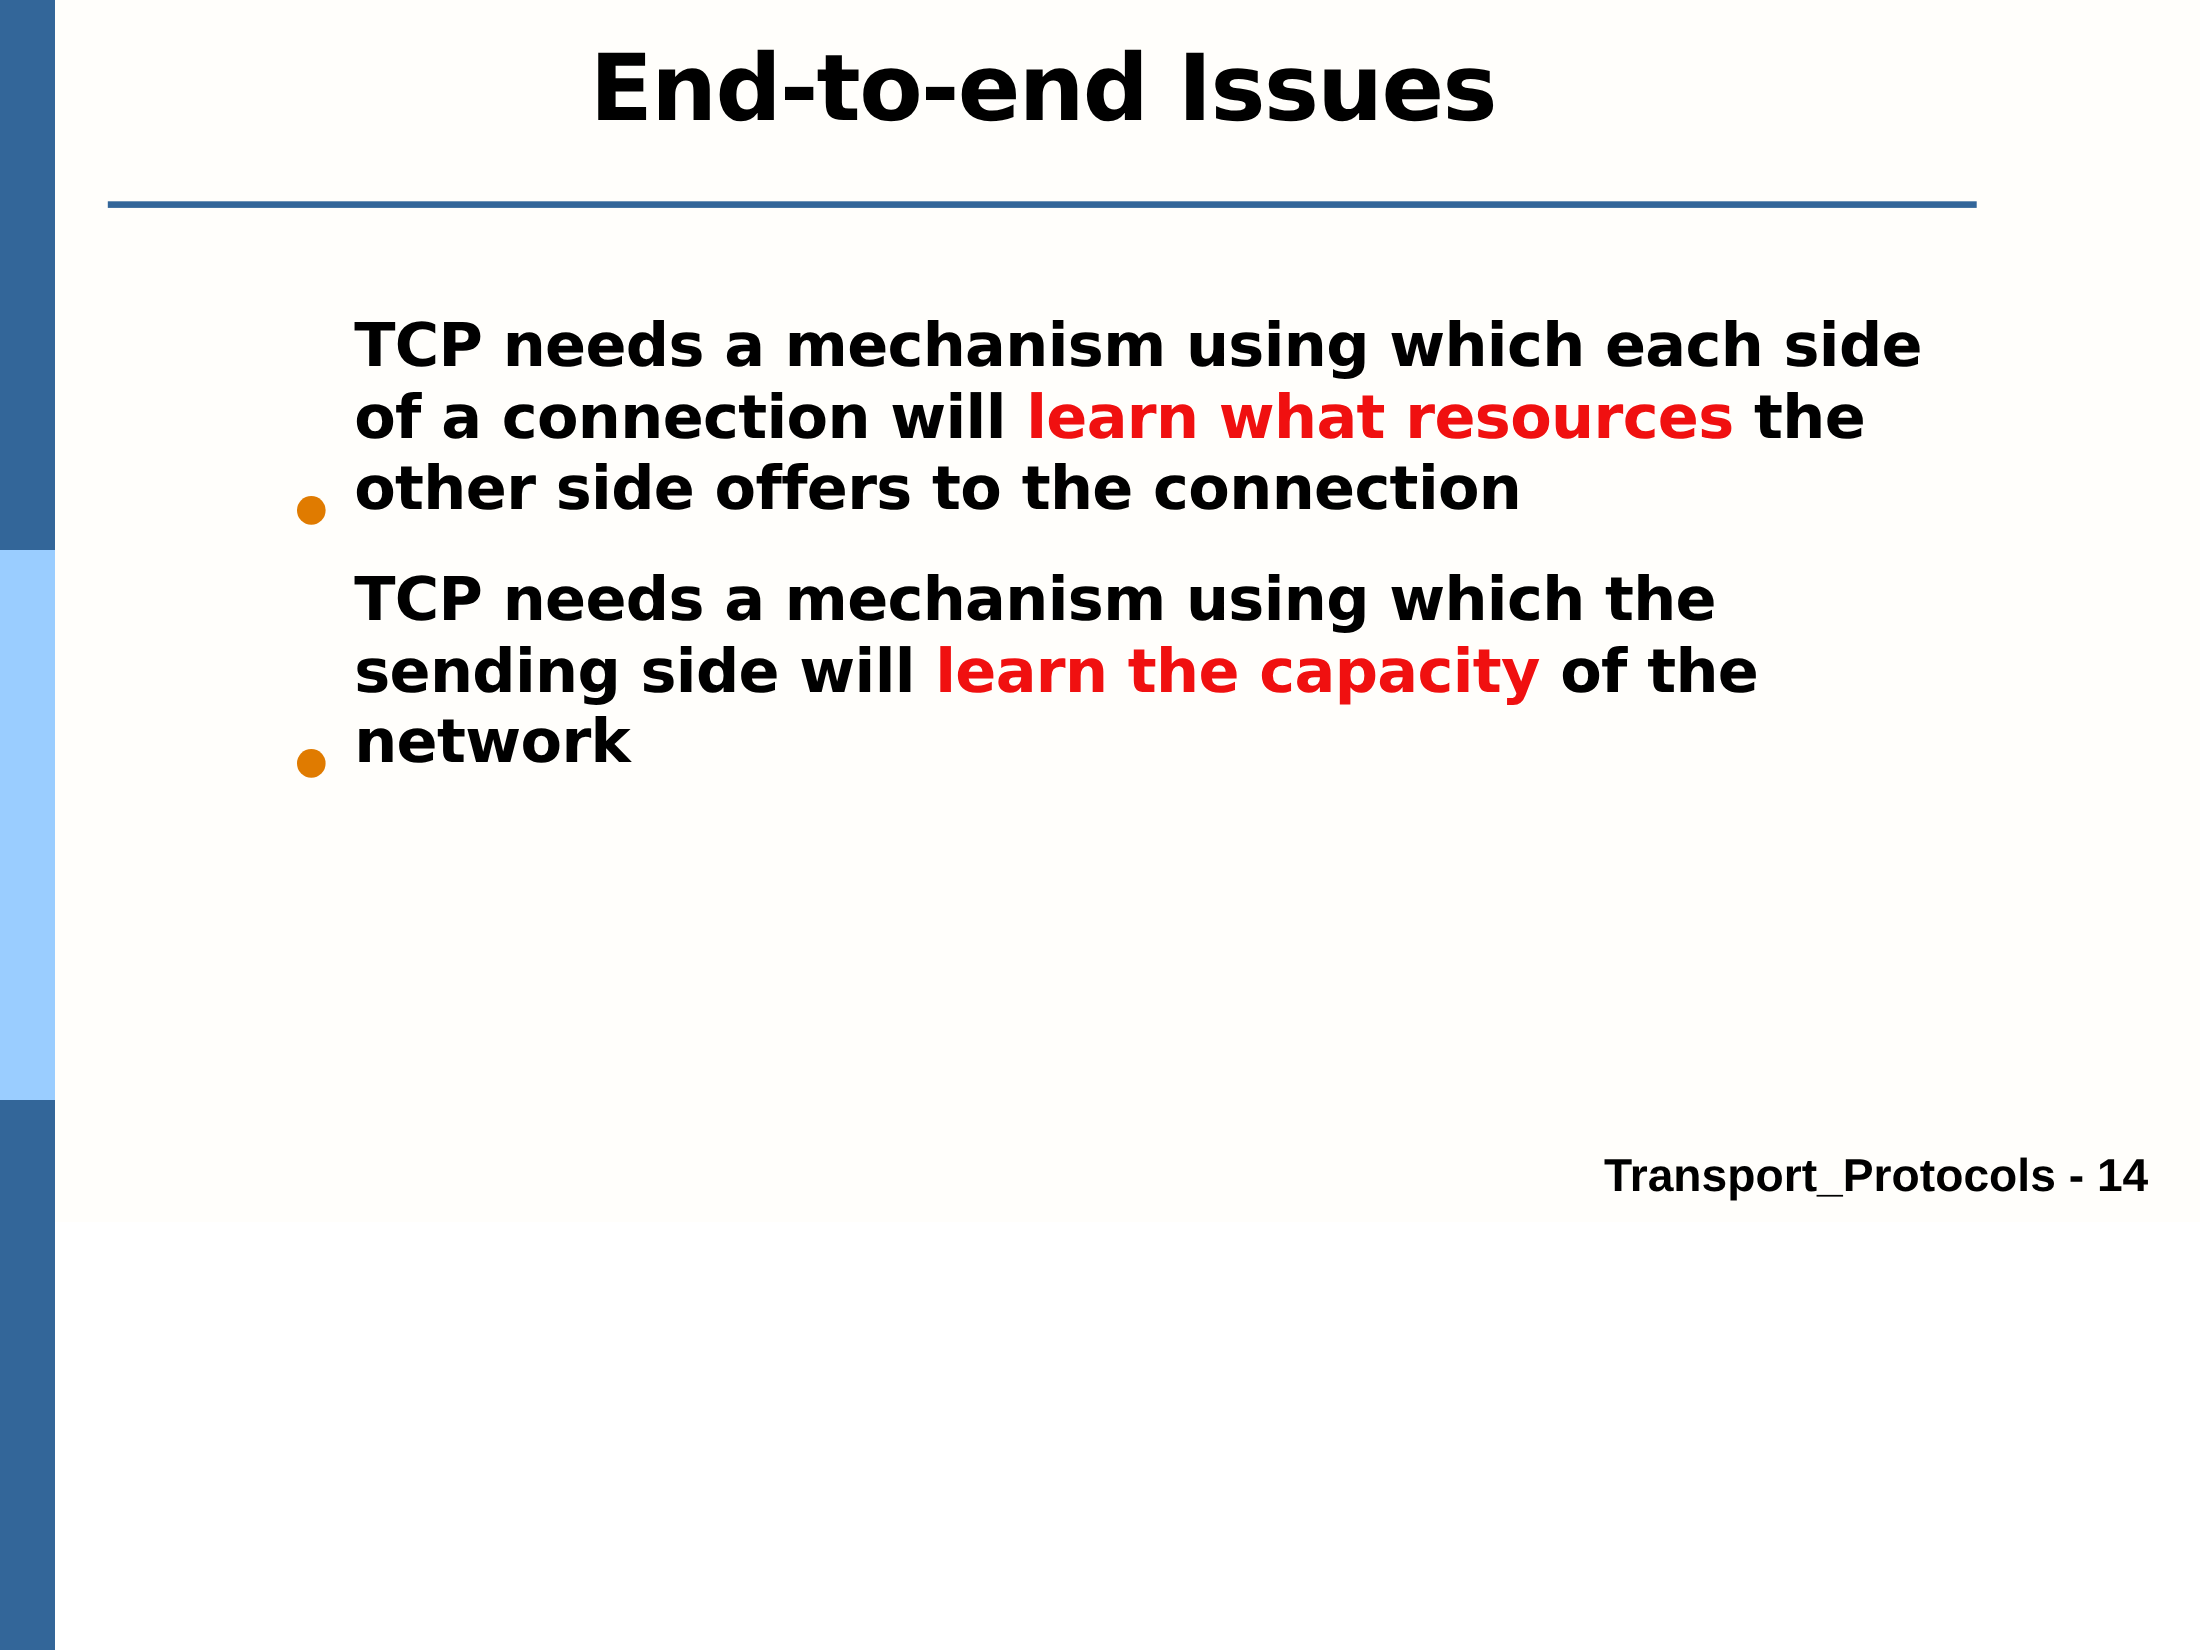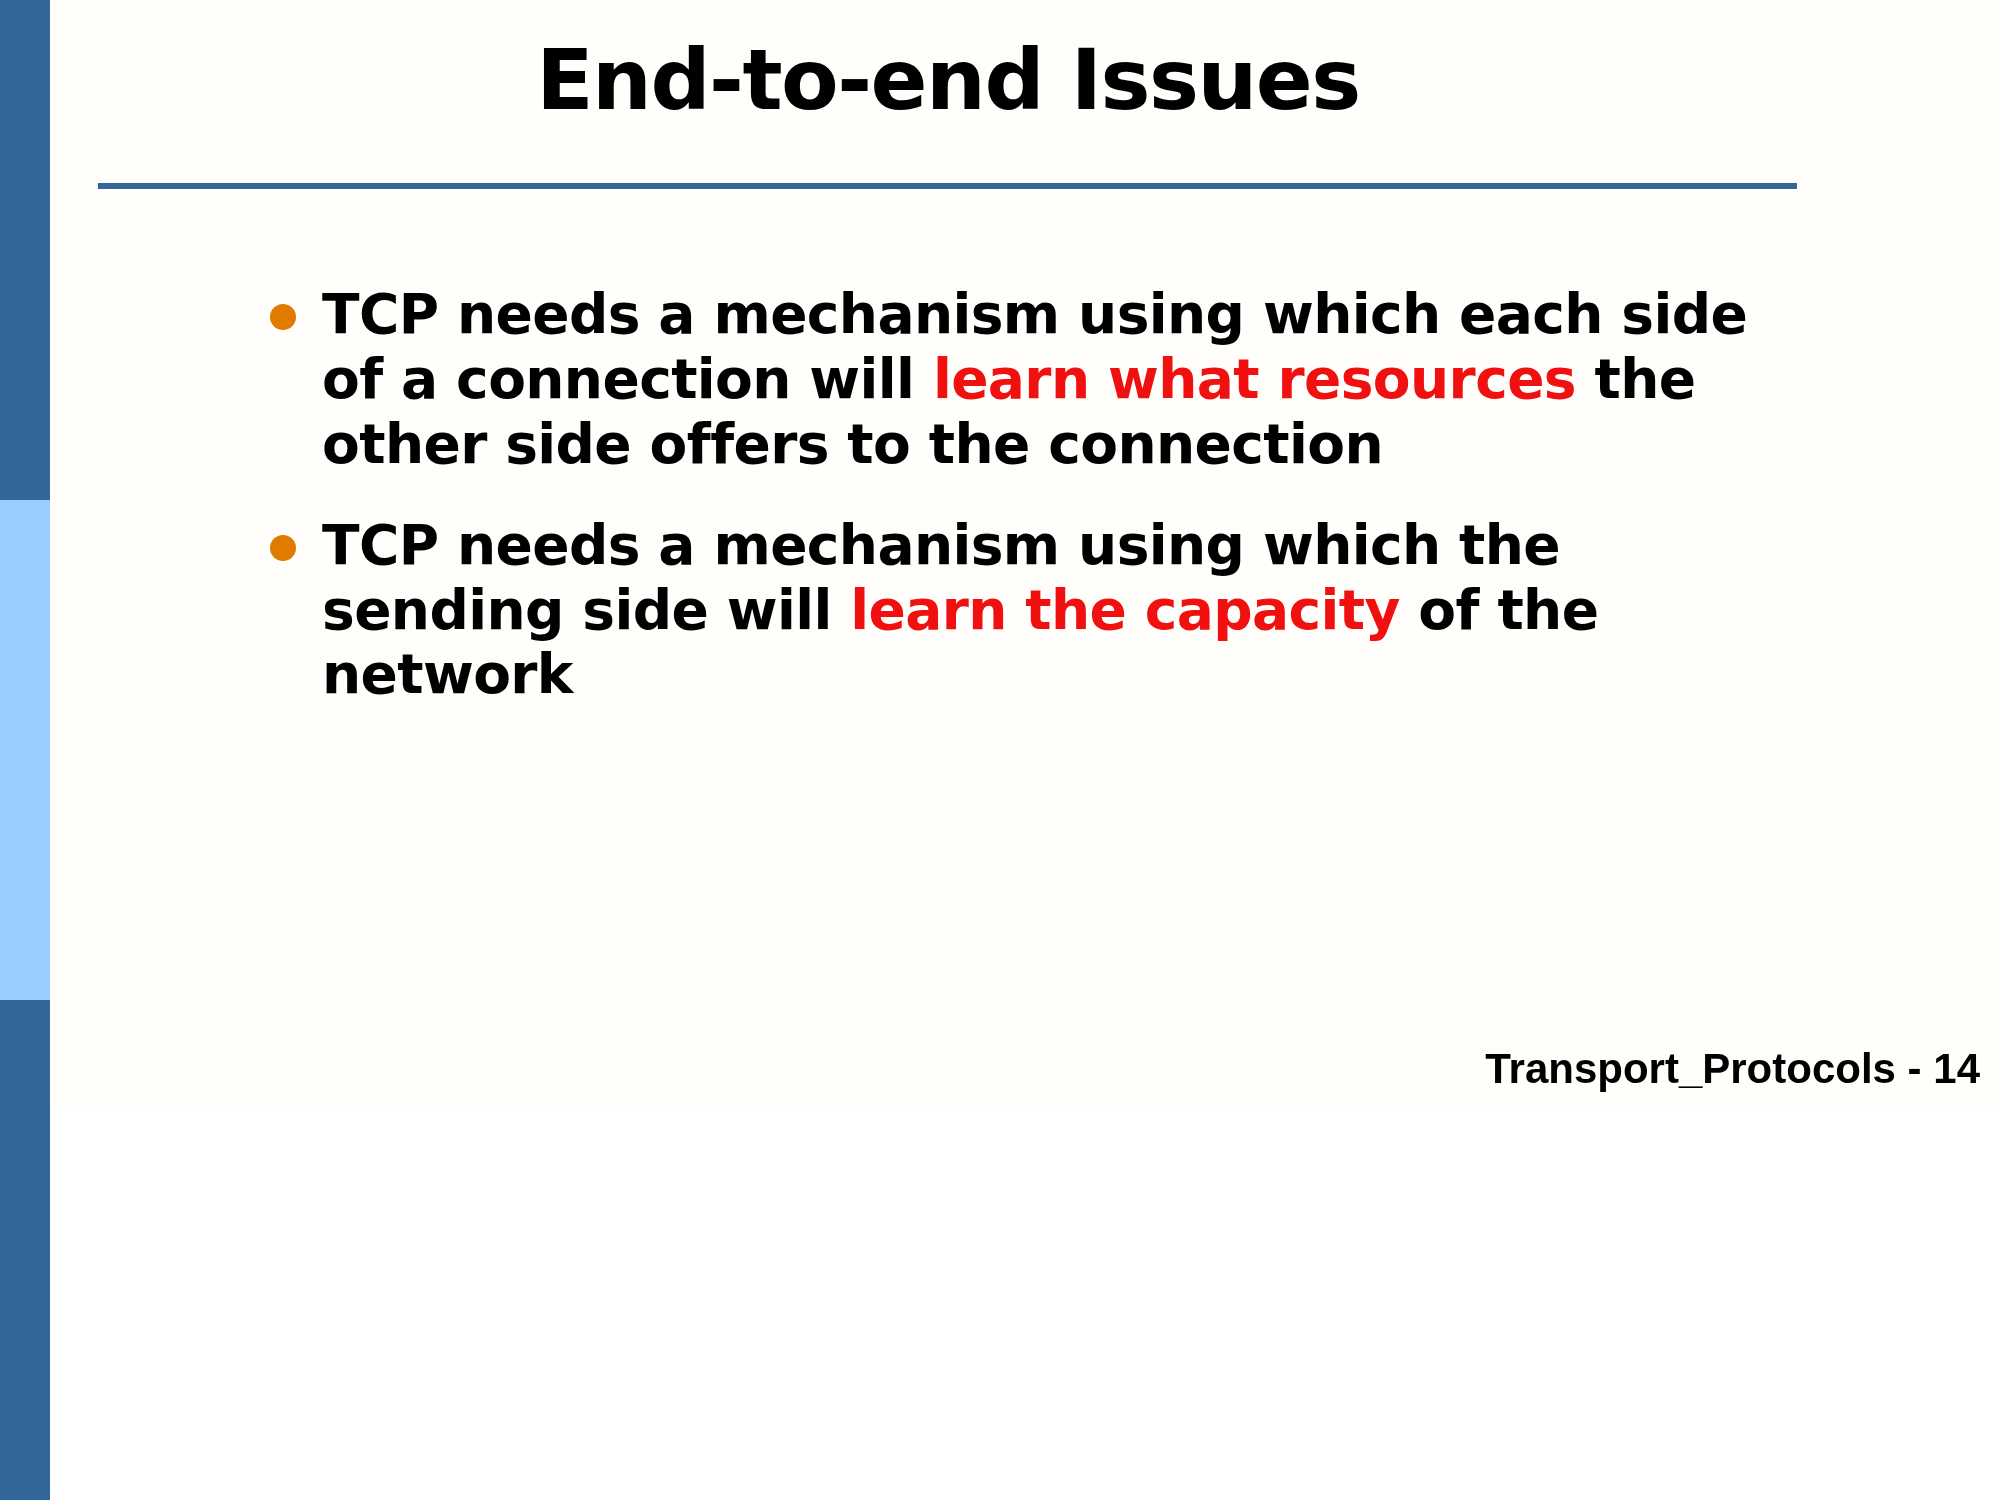--- a/index.html
+++ b/index.html
@@ -74,7 +74,7 @@
 
   .bullet-row {
     display: flex;
-    align-items: flex-start;
+    align-items: flex-end;
     margin-bottom: 36px;
   }
 

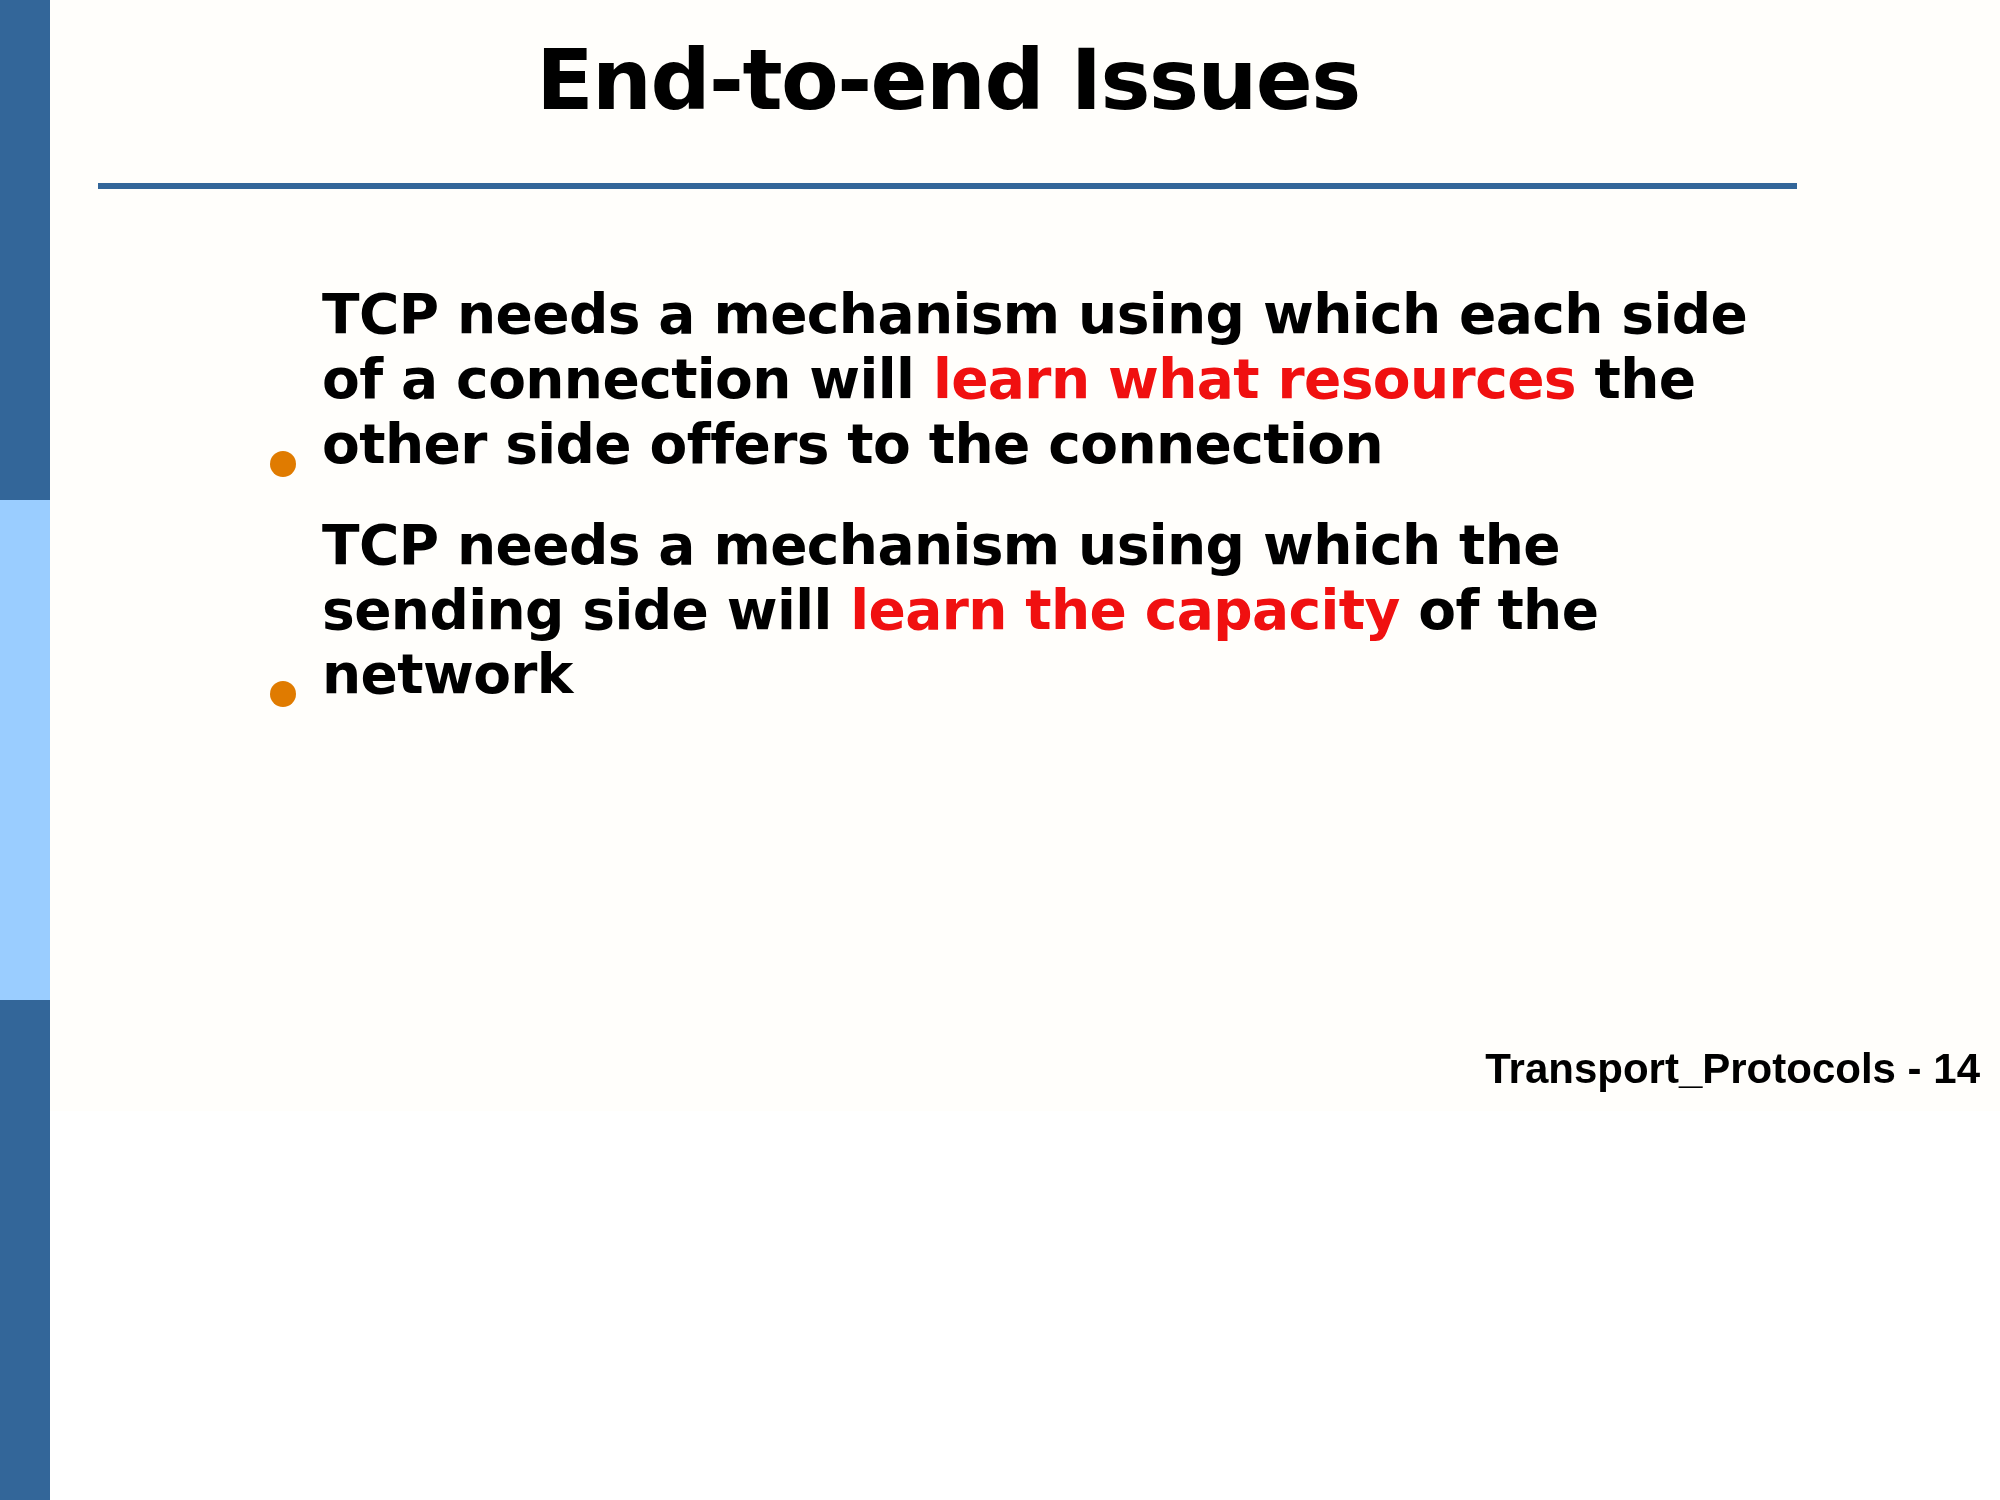--- a/index.html
+++ b/index.html
@@ -104,7 +104,7 @@
   
   .footer {
     position: absolute;
-    right: 20px;
+    right: 47px;
     bottom: 18px;
     font-family: "Liberation Sans", sans-serif;
     font-weight: bold;

